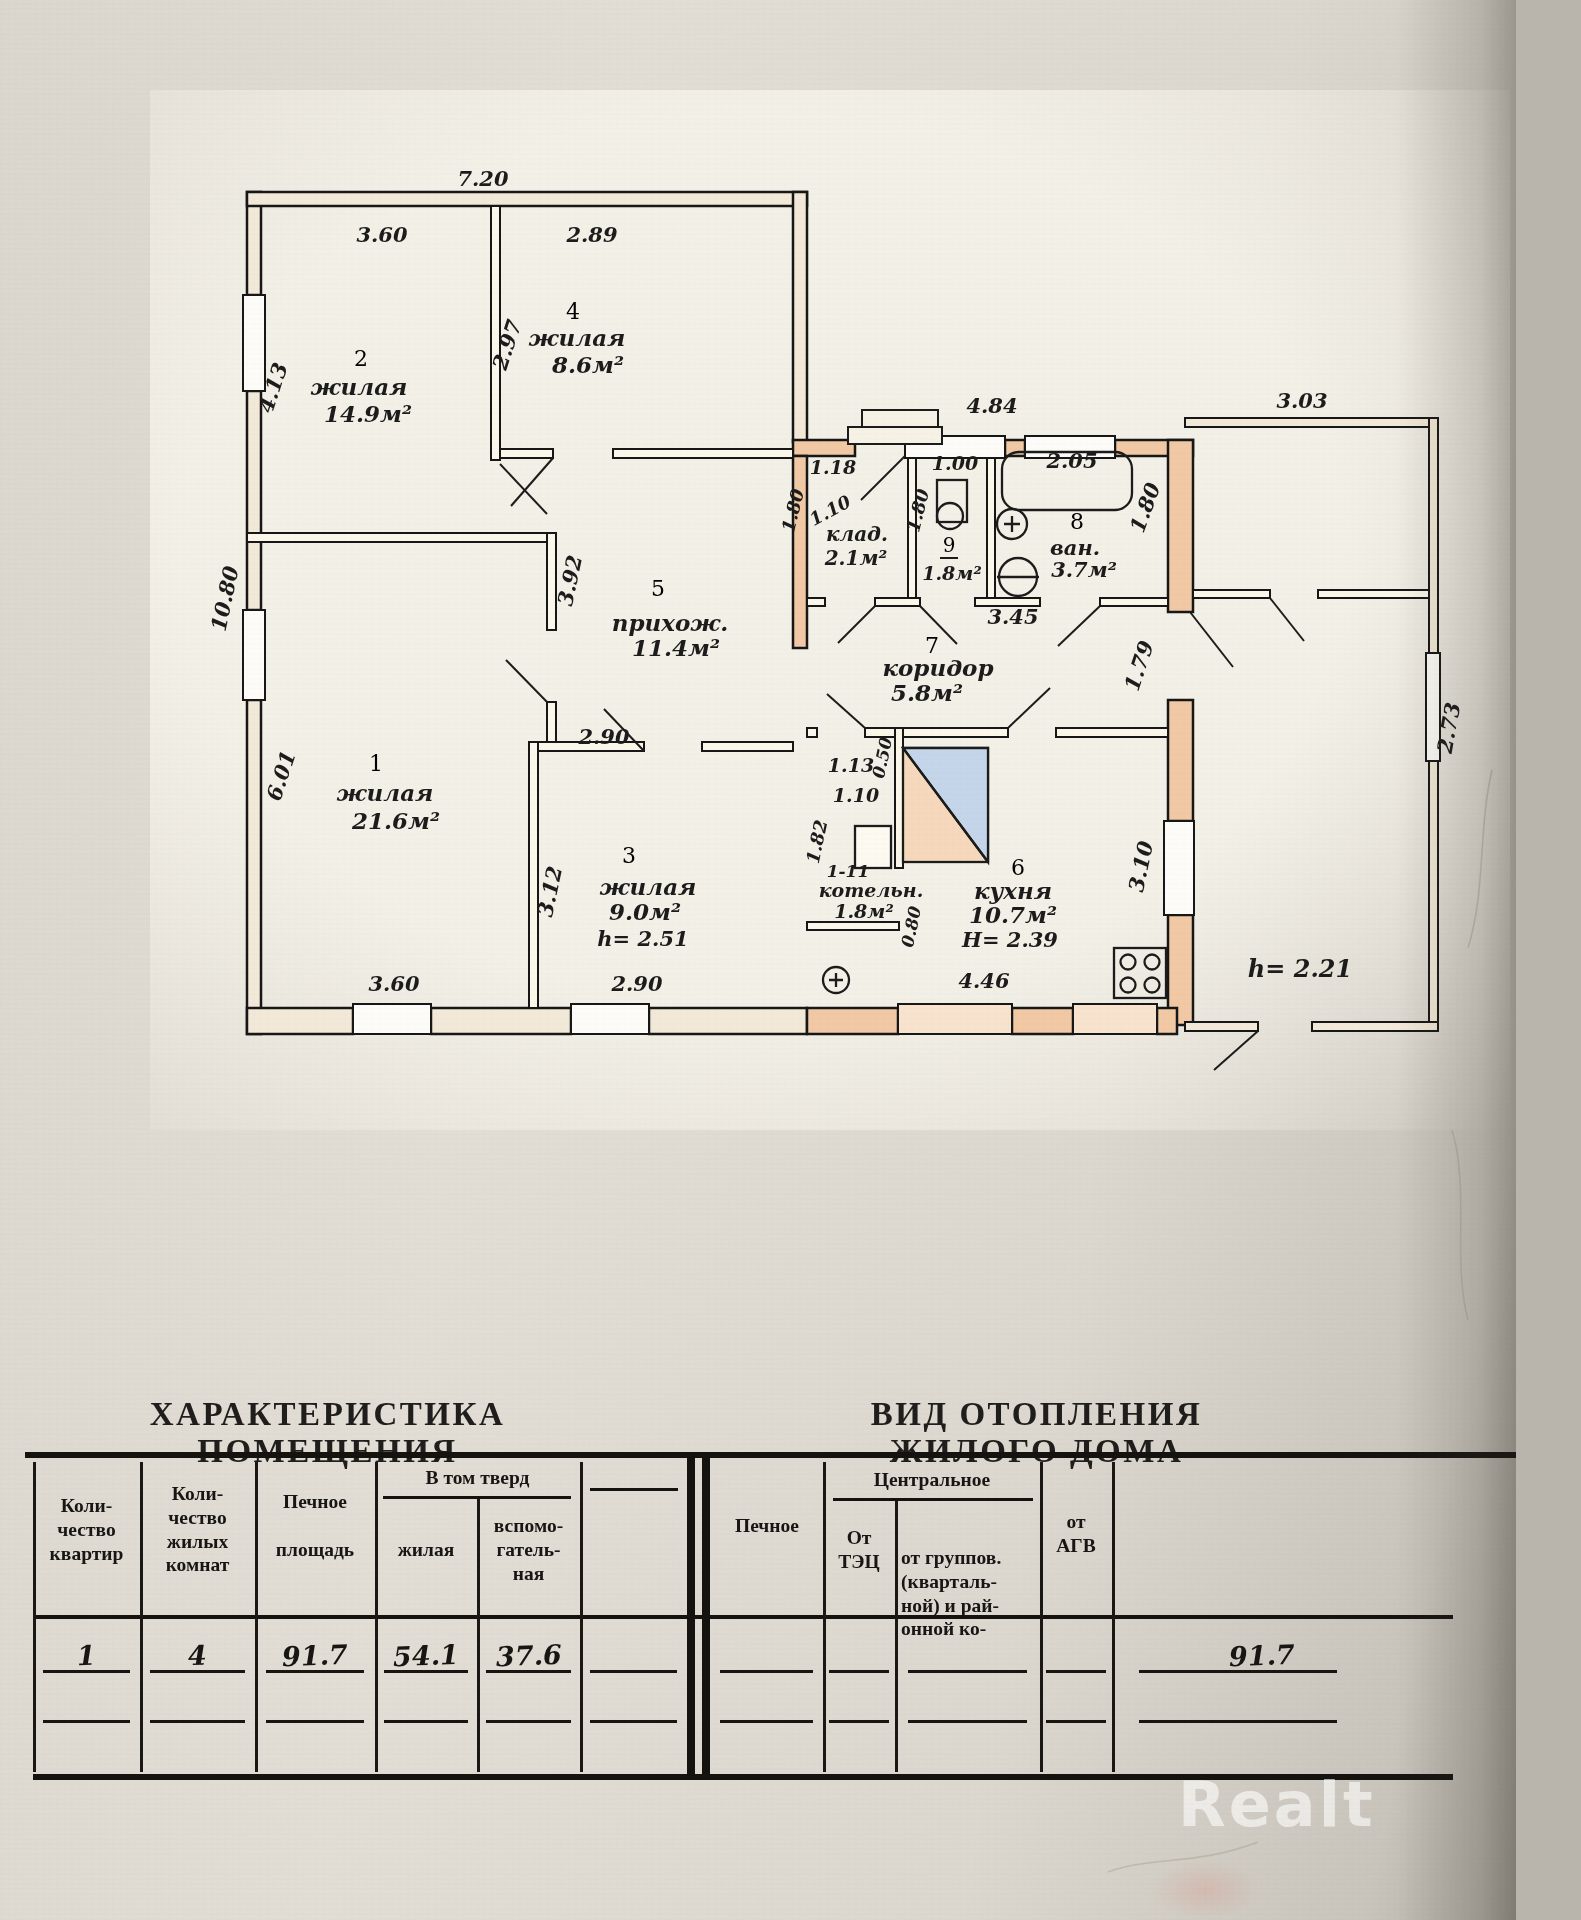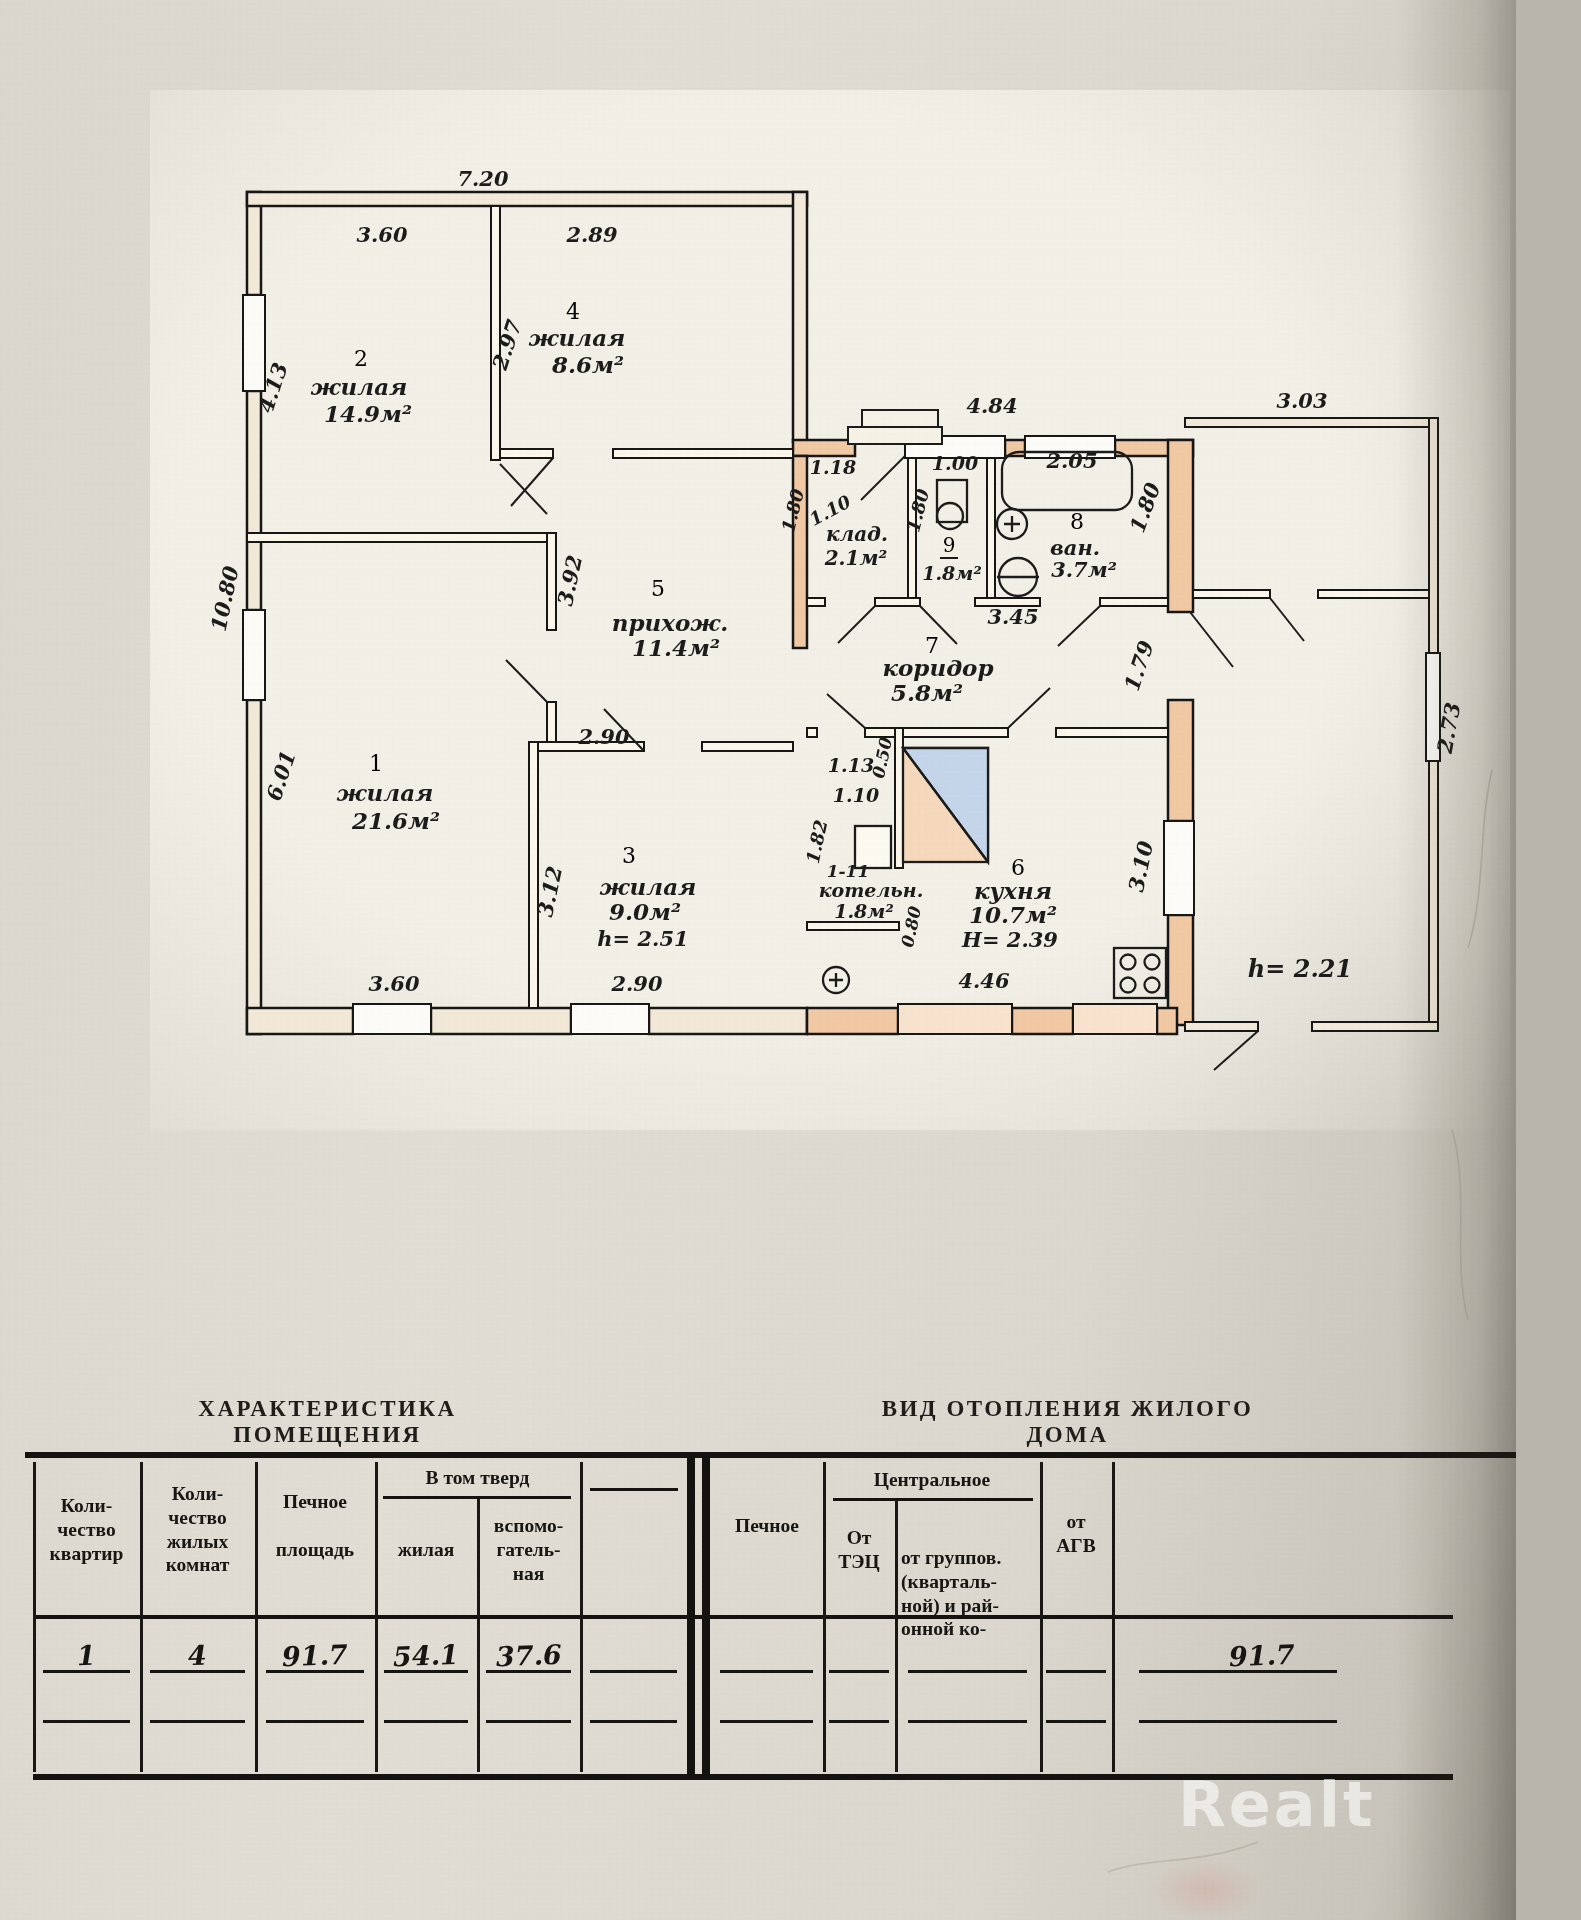--- a/index.html
+++ b/index.html
@@ -21,7 +21,7 @@
   svg .r{font-size:23px;}
   svg .rn{font-size:22px;}
   
-  .ttitle{position:absolute;font-family:"Liberation Serif",serif;font-weight:700;font-size:23px;
+  .ttitle{position:absolute;font-family:"Liberation Serif",serif;font-weight:700;font-size:33px;
     letter-spacing:2.5px;color:#1f1e1c;text-align:center;}
   .tbl{position:absolute;color:#171614;}
   .bh{position:absolute;background:#151310;}

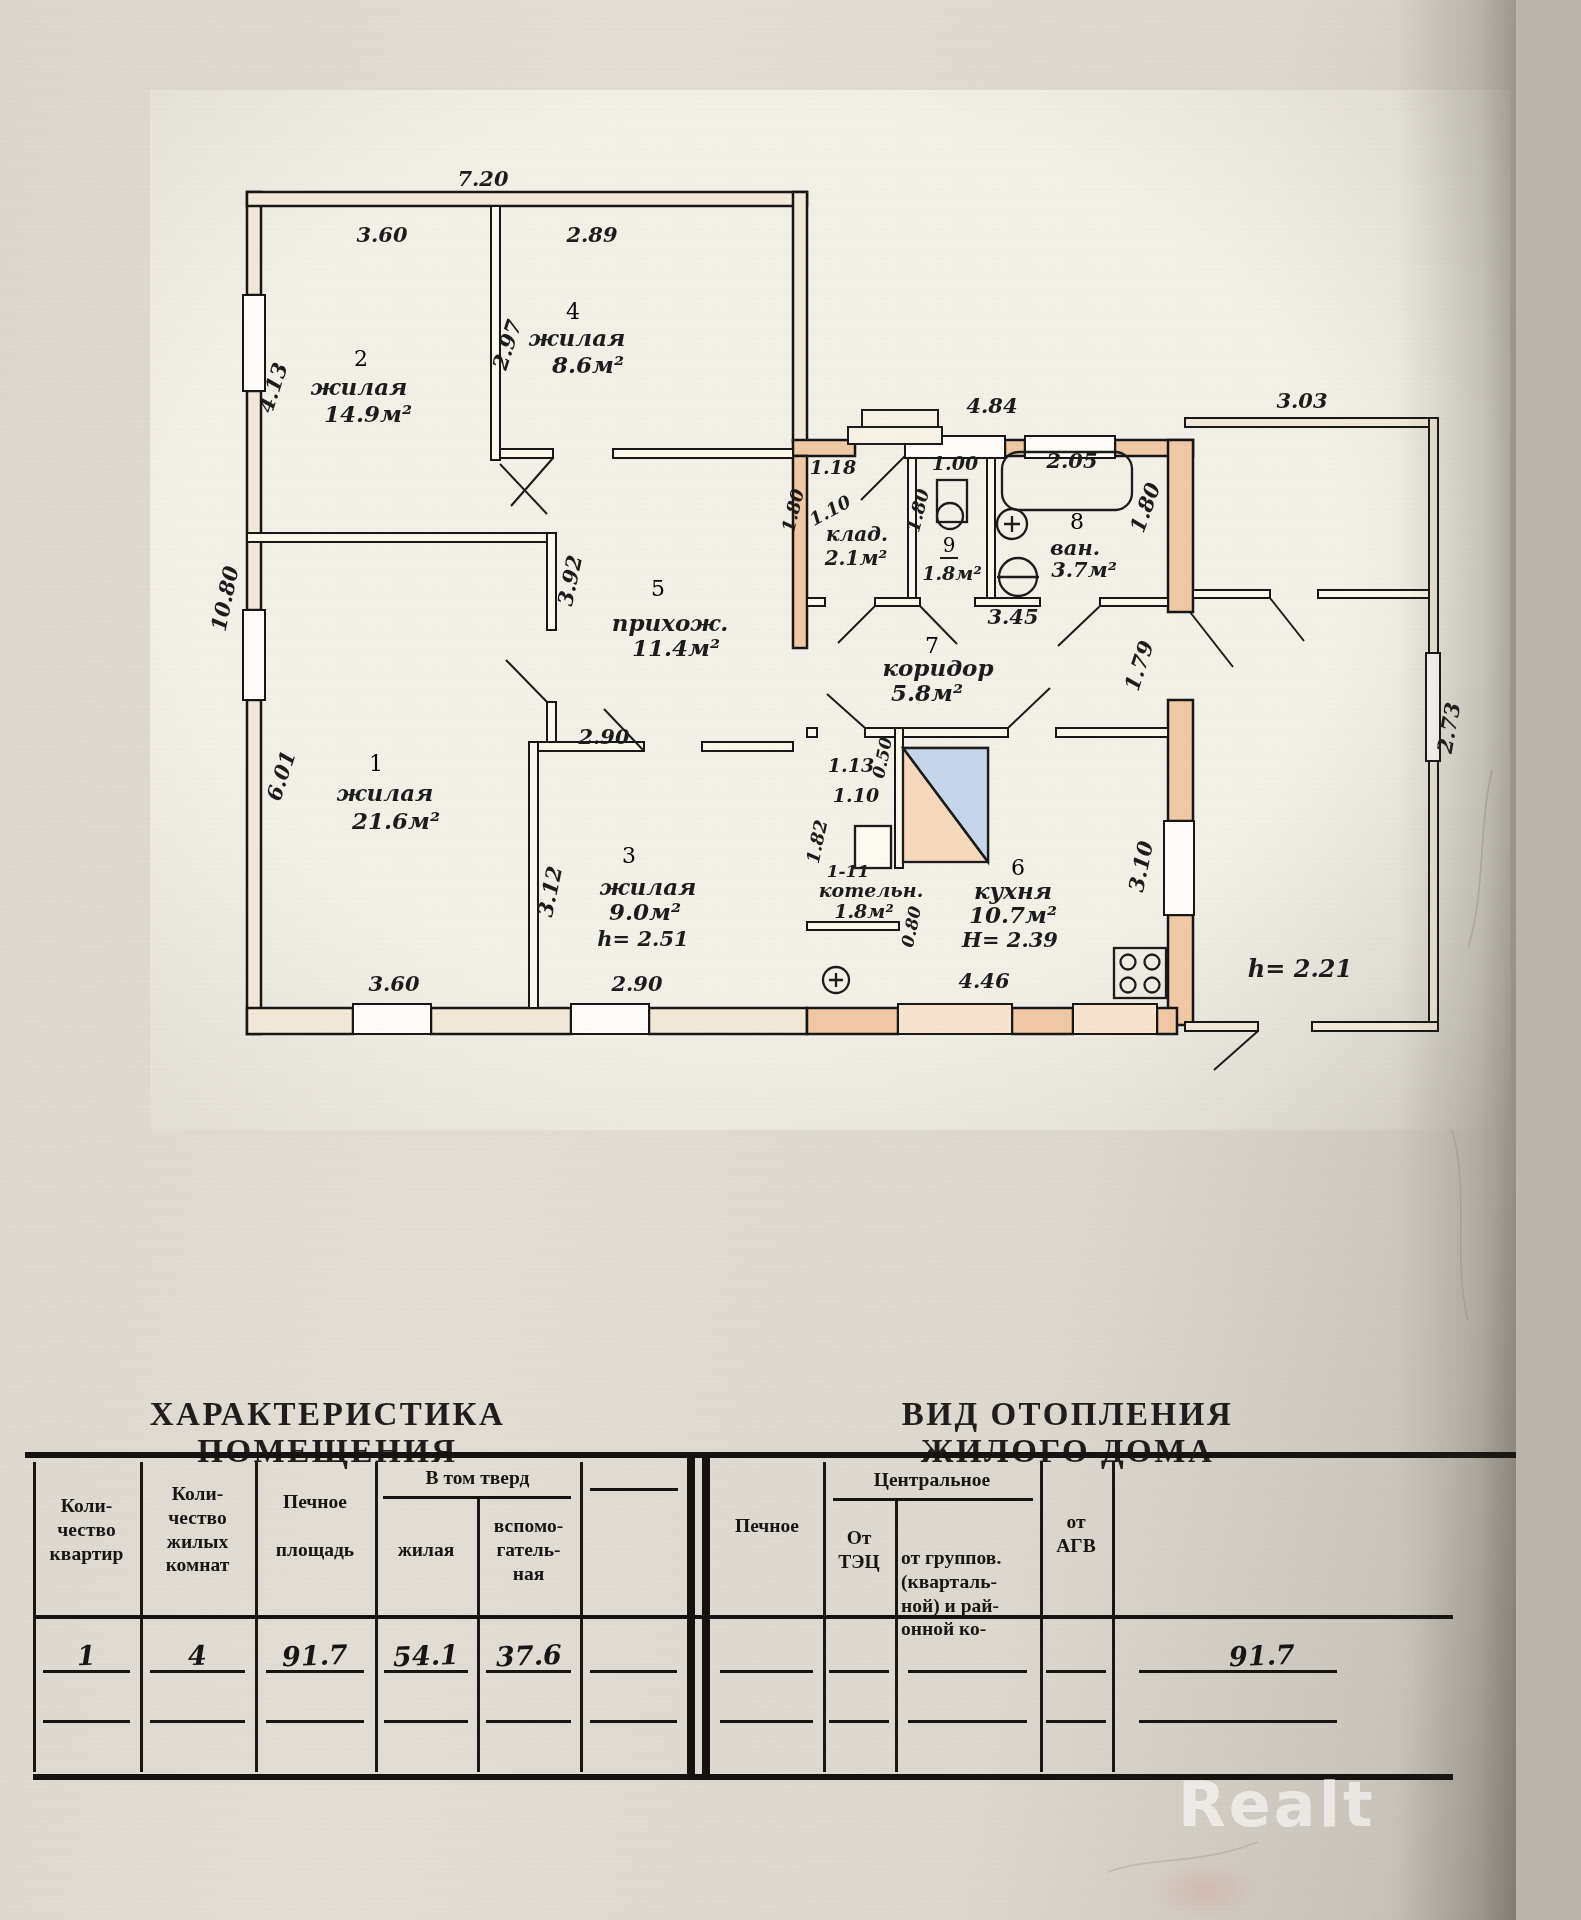--- a/index.html
+++ b/index.html
@@ -241,7 +241,7 @@
   </svg>
 
   <div class="ttitle" style="left:140px;top:1396px;width:375px;">ХАРАКТЕРИСТИКА ПОМЕЩЕНИЯ</div>
-  <div class="ttitle" style="left:870px;top:1396px;width:395px;">ВИД ОТОПЛЕНИЯ ЖИЛОГО ДОМА</div>
+  <div class="ttitle" style="left:839px;top:1396px;width:395px;">ВИД ОТОПЛЕНИЯ ЖИЛОГО ДОМА</div>
 
   <div class="tbl" style="left:33px;top:1452px;width:654px;height:330px;">
     <div class="bh" style="left:-8px;top:0;width:670px;height:6px;"></div>

